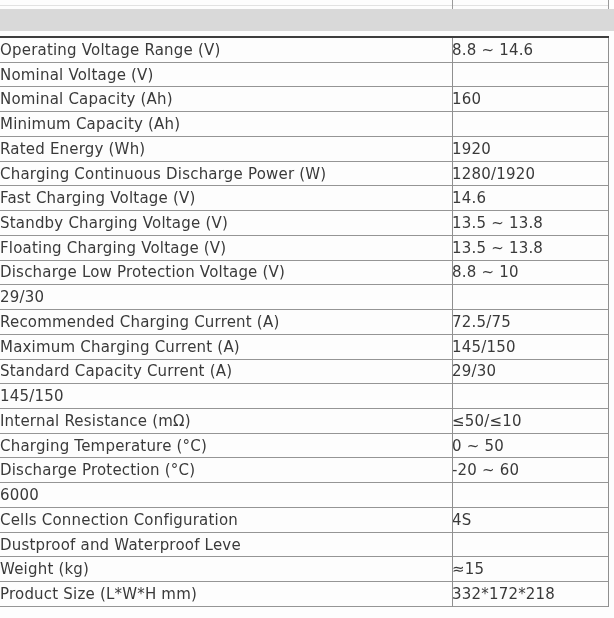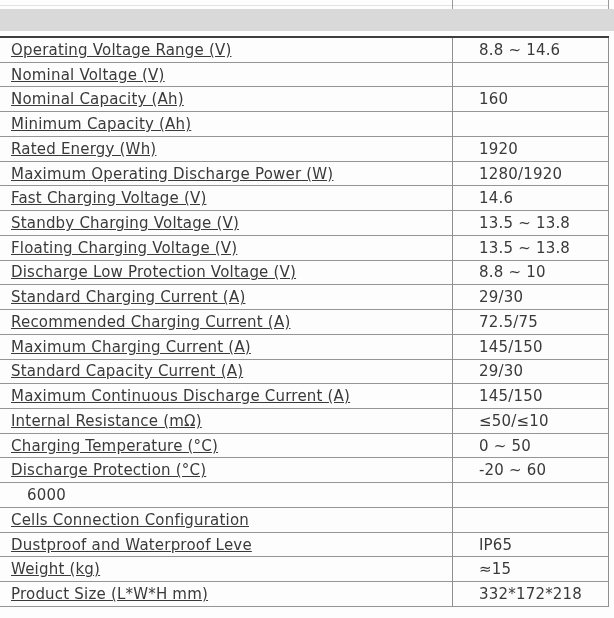--- a/index.html
+++ b/index.html
@@ -49,7 +49,7 @@
   .cell { color: #3a3a3a; font-size: 15px; letter-spacing: 0.2px; white-space: nowrap; overflow: hidden; }
   .cell.label {
     width: 452px; box-sizing: border-box;
-    padding-left: 11px; padding-right: 6px; text-decoration: underline;
+    padding-right: 6px;
   }
   .cell.value {
     flex: 1; box-sizing: border-box;

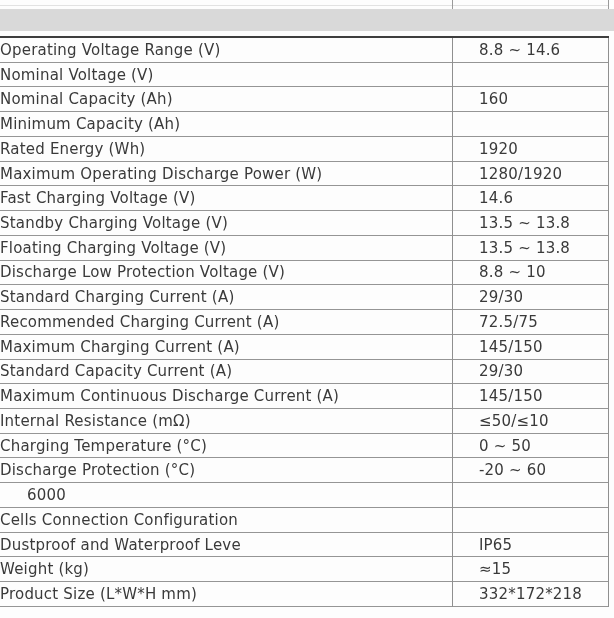--- a/index.html
+++ b/index.html
@@ -53,7 +53,6 @@
   }
   .cell.value {
     flex: 1; box-sizing: border-box;
-    padding-left: 27px;
   }
   
   .col-divider-top {

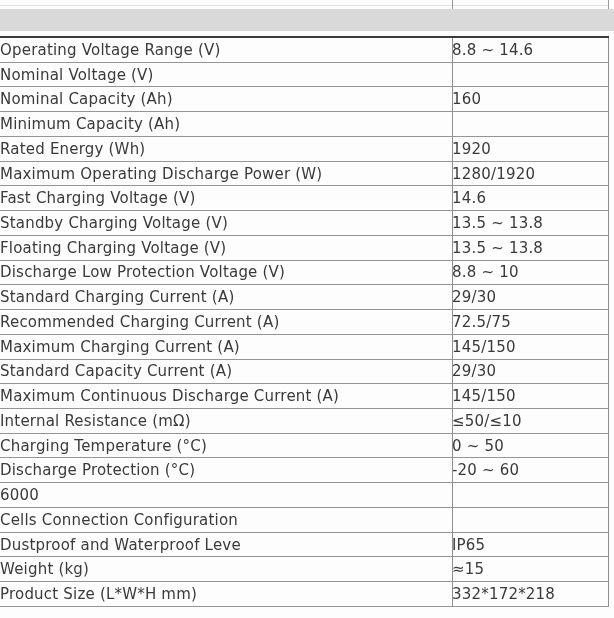--- a/index.html
+++ b/index.html
@@ -115,7 +115,7 @@
   </div>
 
   <div class="row">
-    <div class="cell label">Maximum Operating Discharge Power  (W)</div>
+    <div class="cell label">Charging Continuous Discharge Power  (W)</div>
     <div class="cell value">1280/1920</div>
   </div>
 

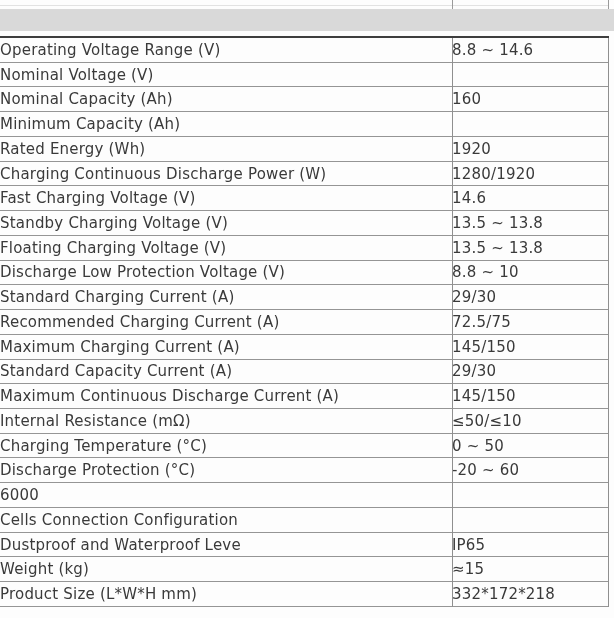--- a/index.html
+++ b/index.html
@@ -140,7 +140,6 @@
   </div>
 
   <div class="row">
-    <div class="cell label">Standard Charging Current (A)</div>
     <div class="cell value">29/30</div>
   </div>
 

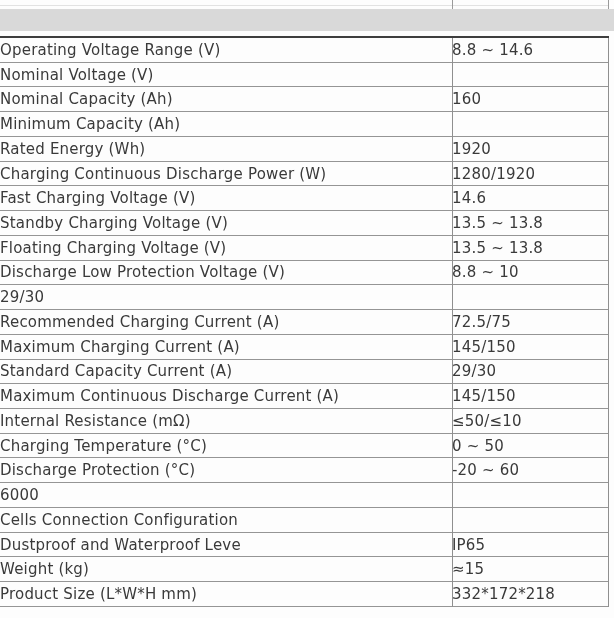--- a/index.html
+++ b/index.html
@@ -159,7 +159,6 @@
   </div>
 
   <div class="row">
-    <div class="cell label">Maximum Continuous Discharge Current (A)</div>
     <div class="cell value">145/150</div>
   </div>
 

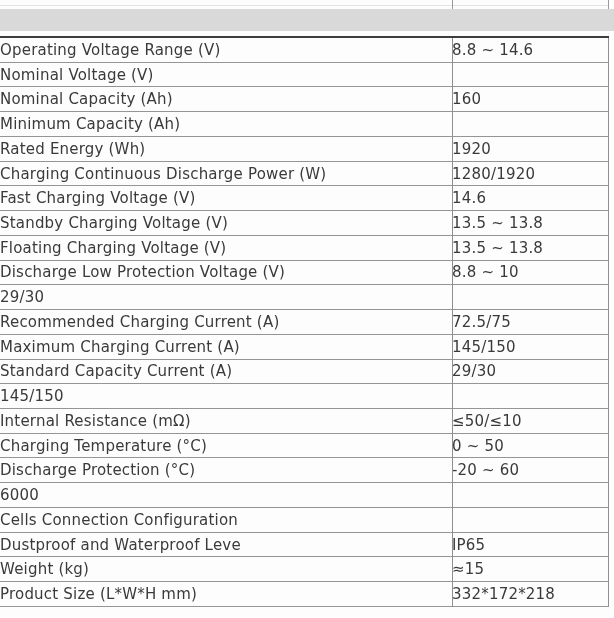--- a/index.html
+++ b/index.html
@@ -183,6 +183,7 @@
 
   <div class="row">
     <div class="cell label">Cells Connection Configuration</div>
+    <div class="cell value">4S</div>
   </div>
 
   <div class="row">

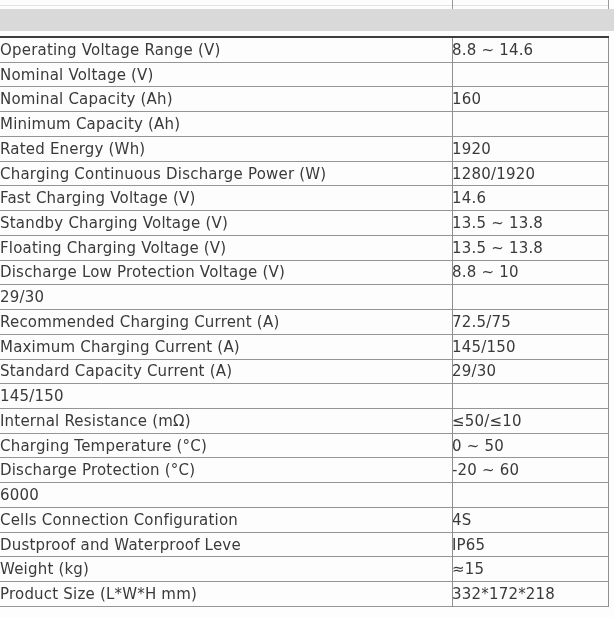--- a/index.html
+++ b/index.html
@@ -188,7 +188,6 @@
 
   <div class="row">
     <div class="cell label">Dustproof and Waterproof Leve</div>
-    <div class="cell value">IP65</div>
   </div>
 
   <div class="row">

